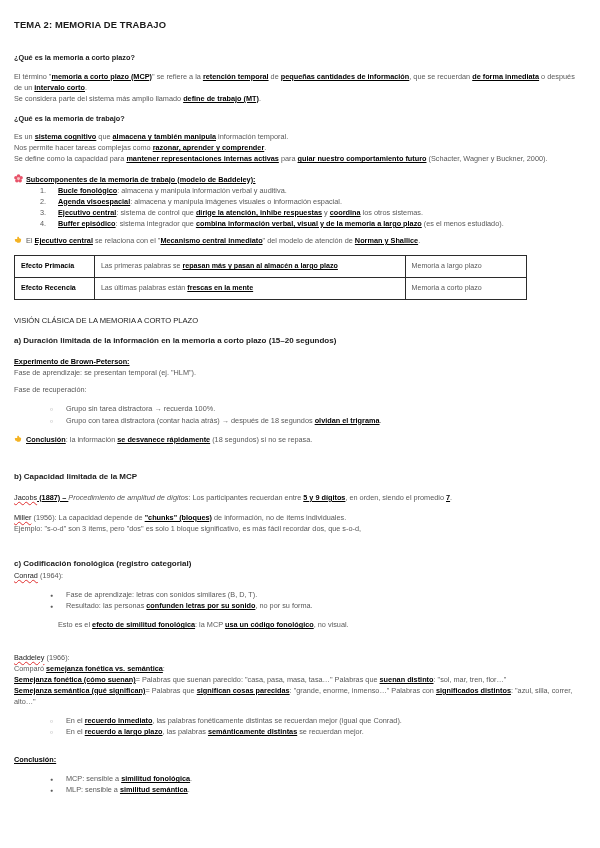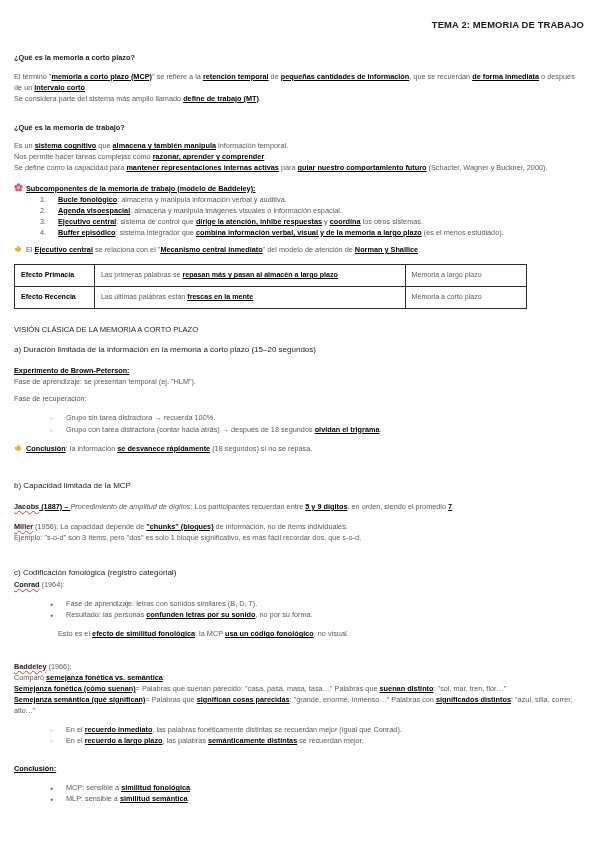--- a/index.html
+++ b/index.html
@@ -17,7 +17,7 @@
   .page { padding: 14px 16px 0 14px; }
 
   .doc-title {
-    text-align: right;
+    text-align: left;
     font-weight: bold;
     color: #1a1a1a;
     font-size: 9.4px;

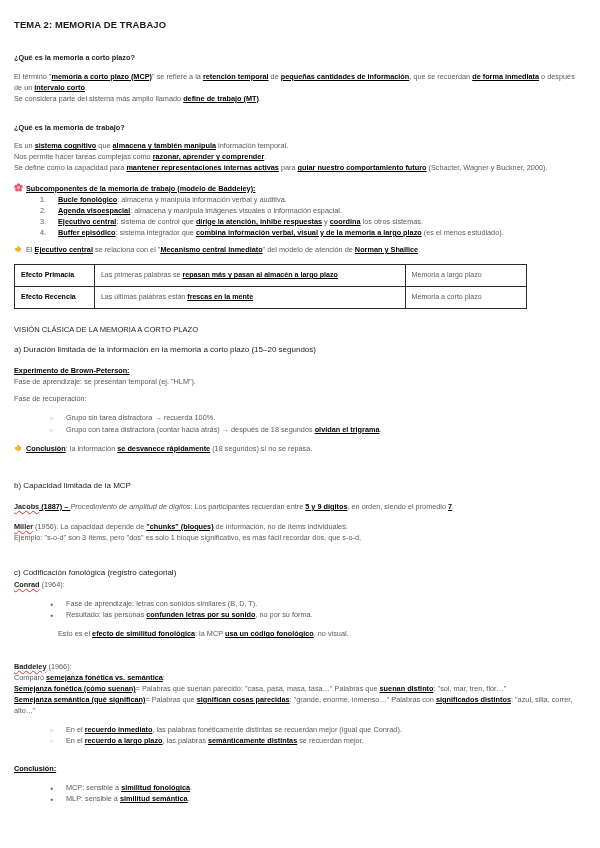--- a/index.html
+++ b/index.html
@@ -28,7 +28,7 @@
   .q-head {
     font-weight: bold;
     color: #1a1a1a;
-    margin-top: 9px;
+    margin-top: 0;
   }
   .line { margin: 0; }
   b, strong { color: #000000; font-weight: bold; text-decoration: underline; }

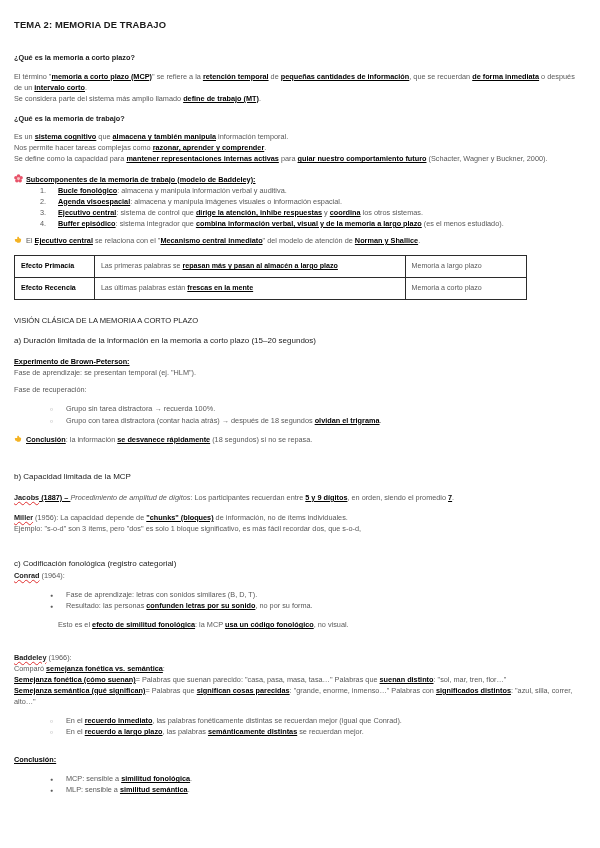--- a/index.html
+++ b/index.html
@@ -85,7 +85,7 @@
   .indent-sub { padding-left: 44px; }
 
   .sec-caps { color: #1a1a1a; font-size: 7.6px; margin: 0; }
-  .sec-bold { font-weight: normal; color: #1a1a1a; font-size: 8px; margin: 0; }
+  .sec-bold { font-weight: bold; color: #1a1a1a; font-size: 8px; margin: 0; }
   .u { text-decoration: underline; }
 
   

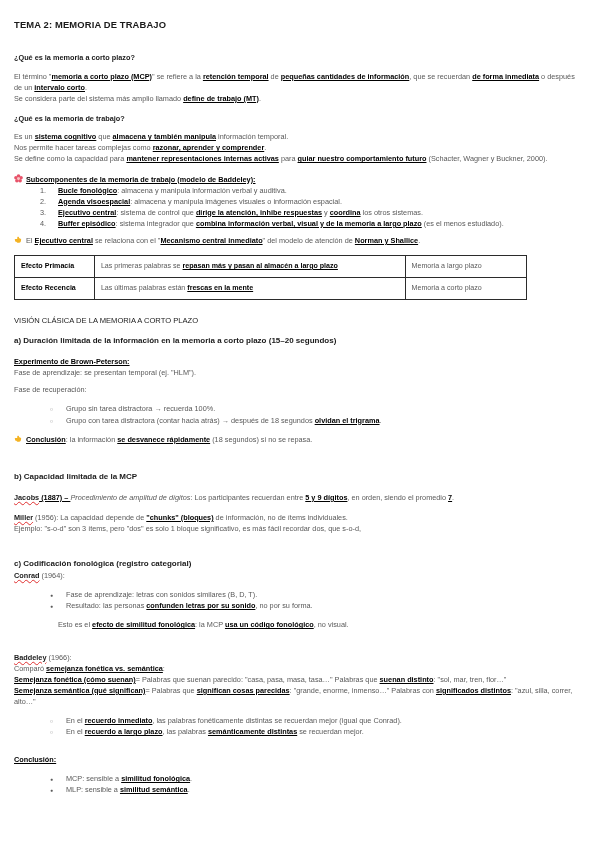--- a/index.html
+++ b/index.html
@@ -98,7 +98,7 @@
     color: #000;
     font-weight: bold;
   }
-  .sp-normal { font-weight: bold; color:#1a1a1a; }
+  .sp-normal { font-weight: normal; color:#1a1a1a; }
 
   table.effects {
     border-collapse: collapse;

